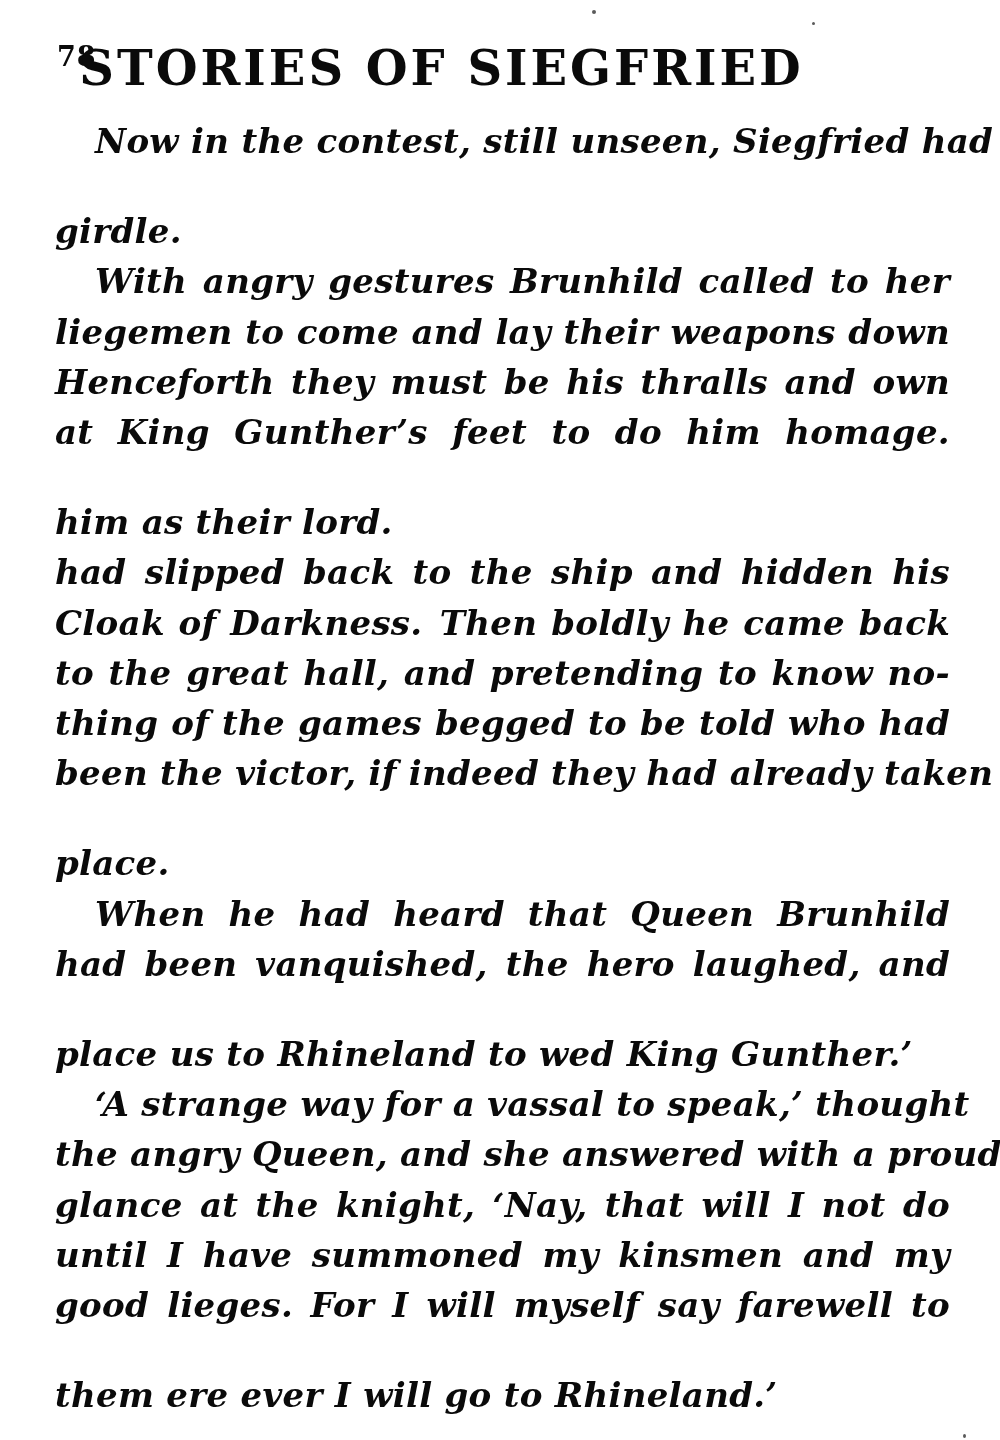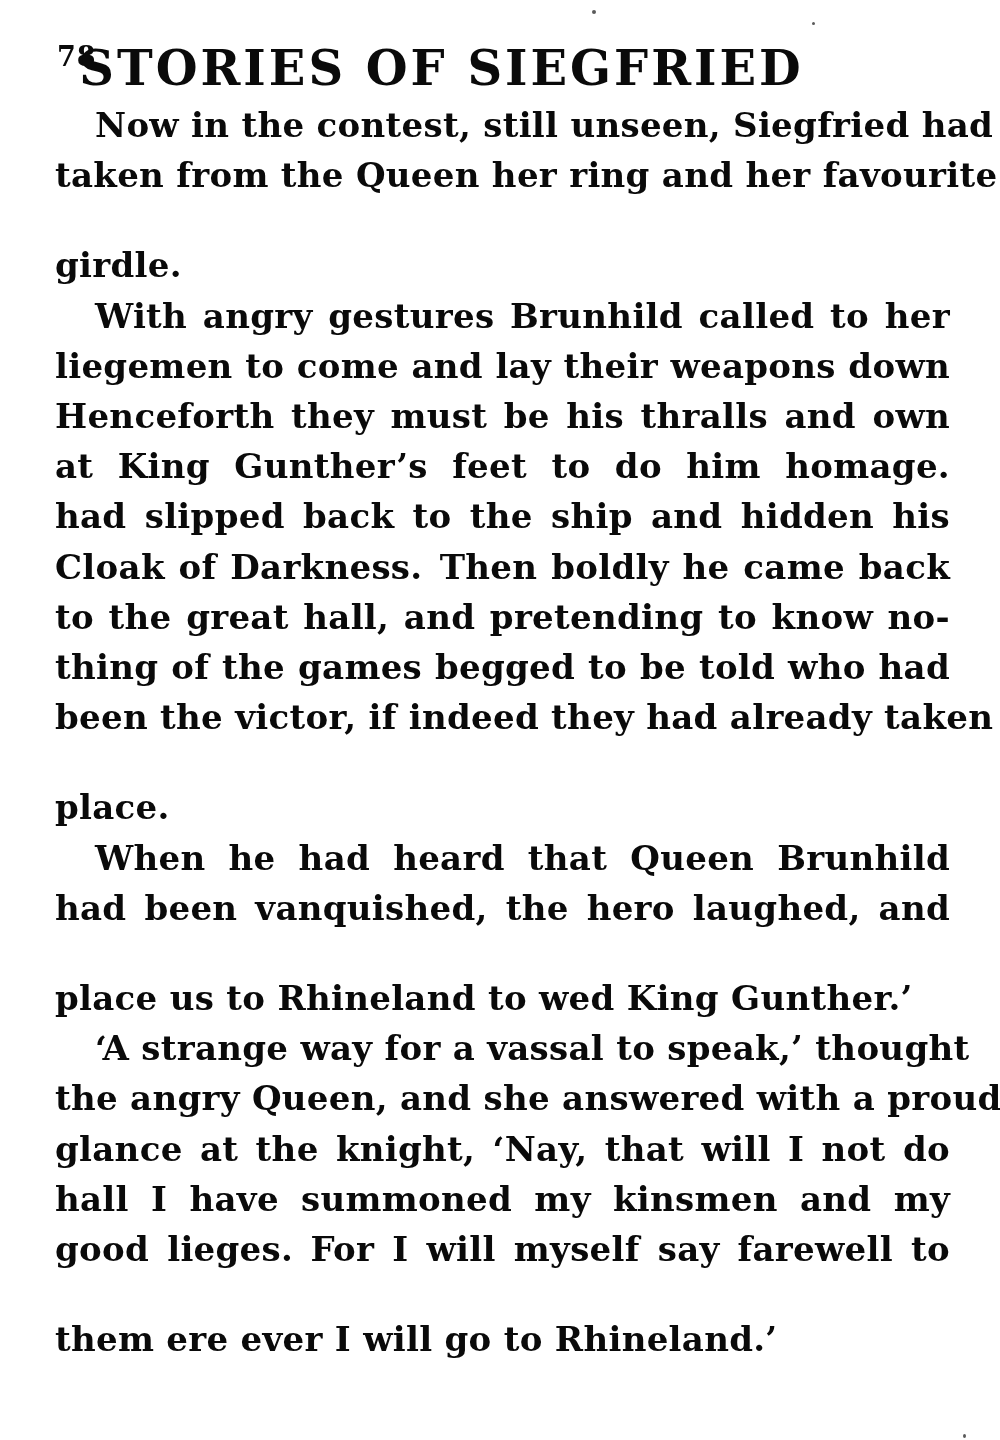--- a/index.html
+++ b/index.html
@@ -46,9 +46,10 @@
   
   .body-text {
     position: absolute;
-    top: 100px;
+    top: 116px;
     left: 55px;
     right: 50px;
+    font-style: italic;
   }
   .line {
     display: block;

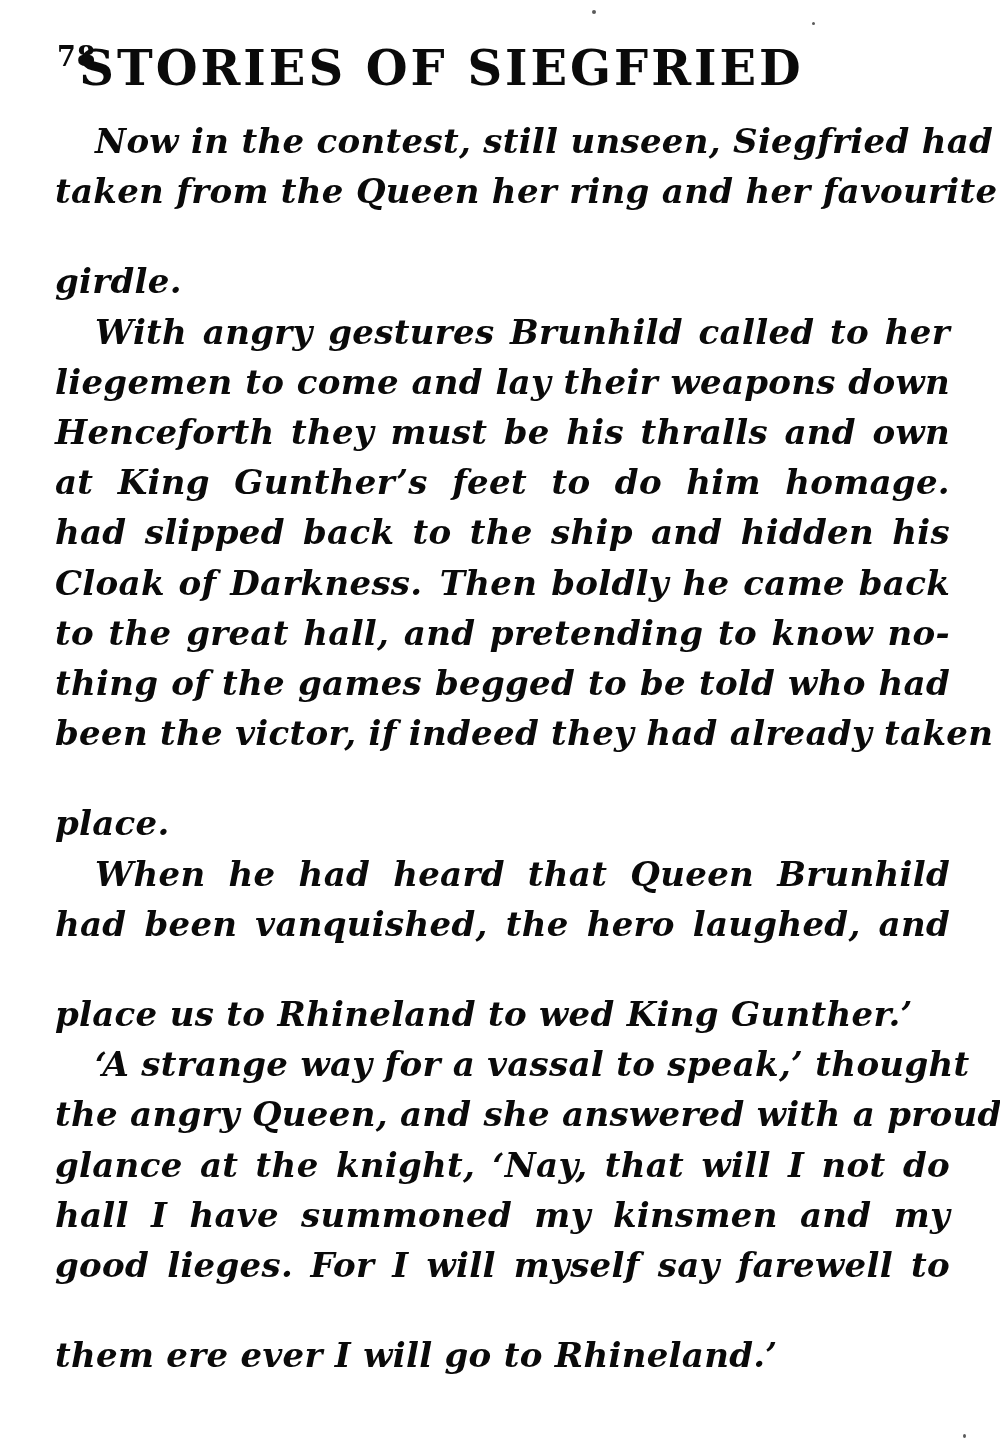--- a/index.html
+++ b/index.html
@@ -93,7 +93,6 @@
   <main class="body-text" id="body-text">
 
   <div class="line first">Now in the contest, still unseen, Siegfried had</div>
-      <div class="line">taken from the Queen her ring and her favourite</div>
       <div class="line last">girdle.</div>
       <div class="line first">With angry gestures Brunhild called to her</div>
       <div class="line">liegemen to come and lay their weapons down</div>

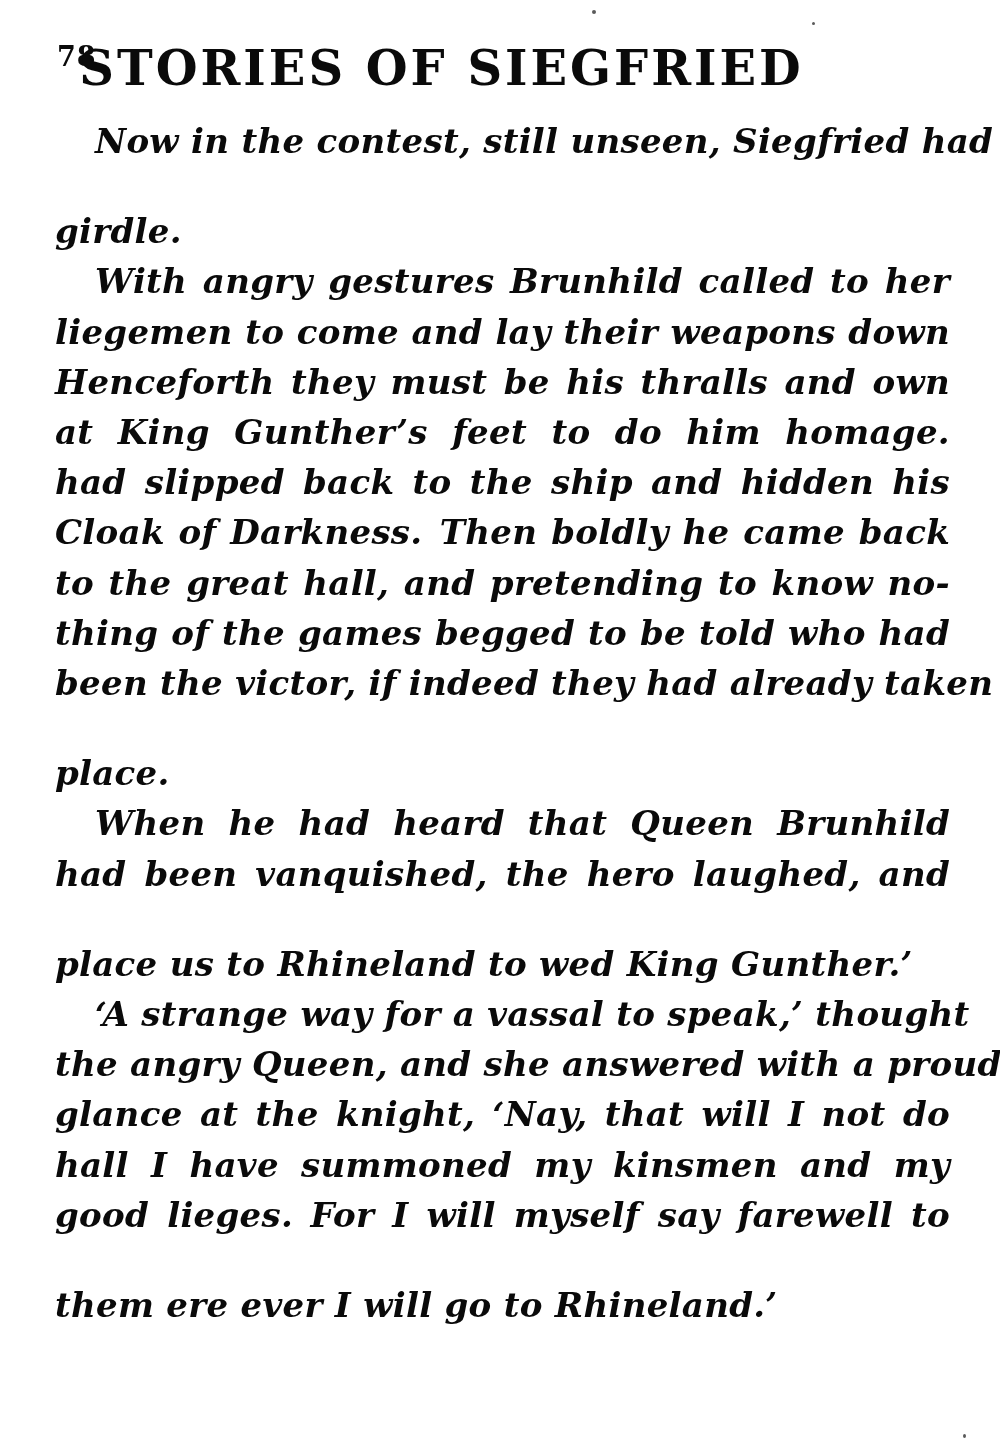--- a/index.html
+++ b/index.html
@@ -98,6 +98,7 @@
       <div class="line">liegemen to come and lay their weapons down</div>
       <div class="line">Henceforth they must be his thralls and own</div>
       <div class="line">at King Gunther’s feet to do him homage.</div>
+      <div class="line last">him as their lord.</div>
       <div class="line">had slipped back to the ship and hidden his</div>
       <div class="line">Cloak of Darkness. Then boldly he came back</div>
       <div class="line">to the great hall, and pretending to know no-</div>

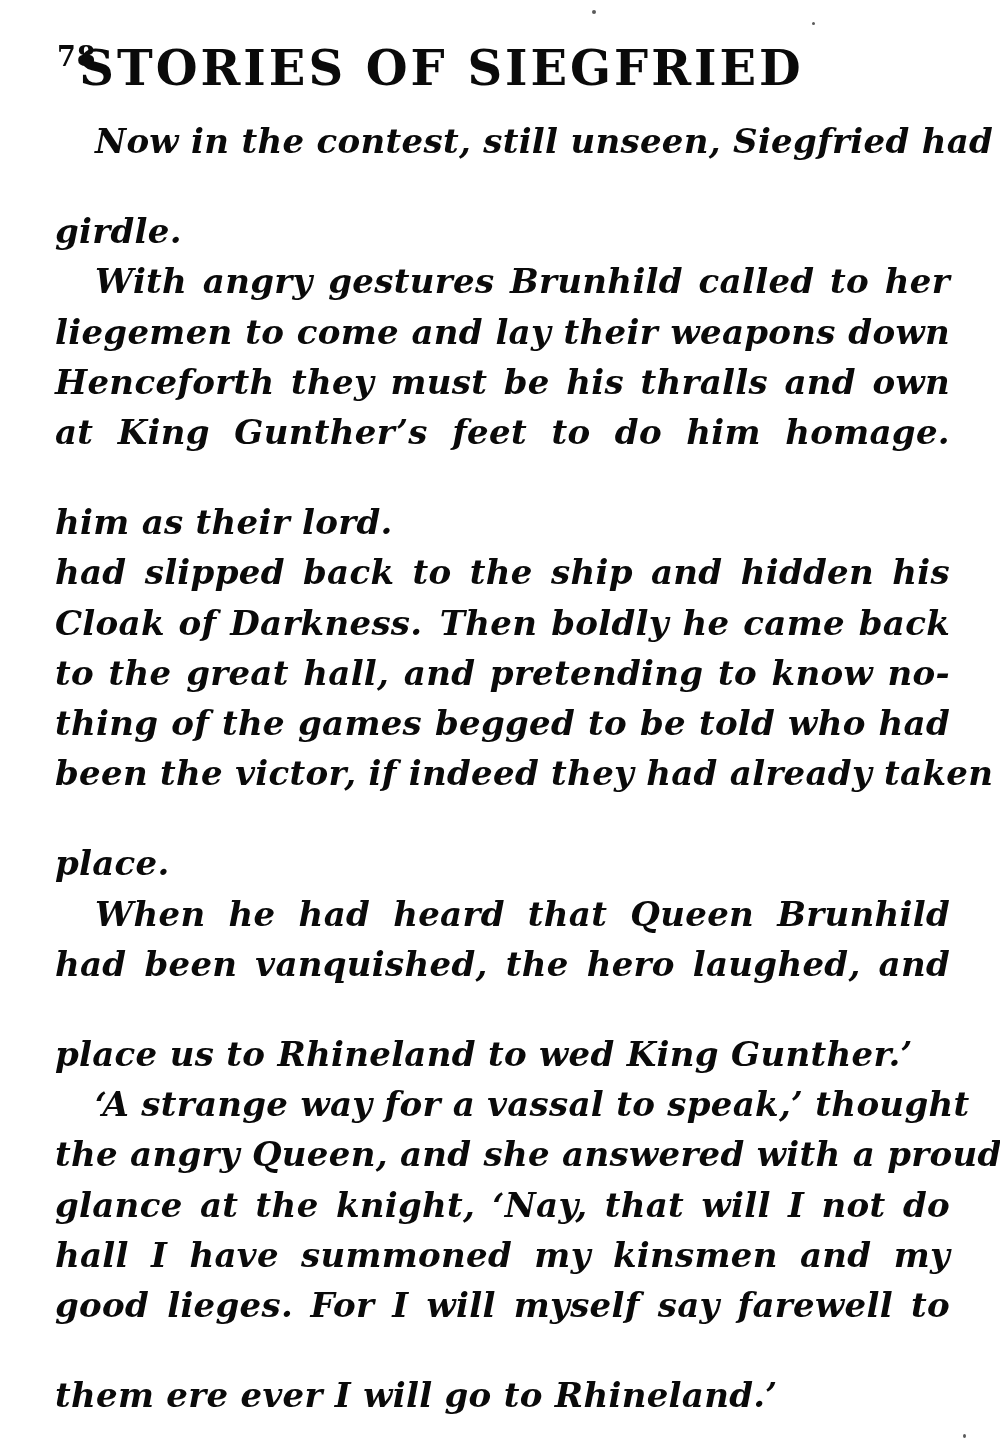--- a/index.html
+++ b/index.html
@@ -111,7 +111,7 @@
       <div class="line first">‘A strange way for a vassal to speak,’ thought</div>
       <div class="line">the angry Queen, and she answered with a proud</div>
       <div class="line">glance at the knight, ‘Nay, that will I not do</div>
-      <div class="line">hall I have summoned my kinsmen and my</div>
+      <div class="line">until I have summoned my kinsmen and my</div>
       <div class="line">good lieges. For I will myself say farewell to</div>
       <div class="line last">them ere ever I will go to Rhineland.’</div>
     </main>

